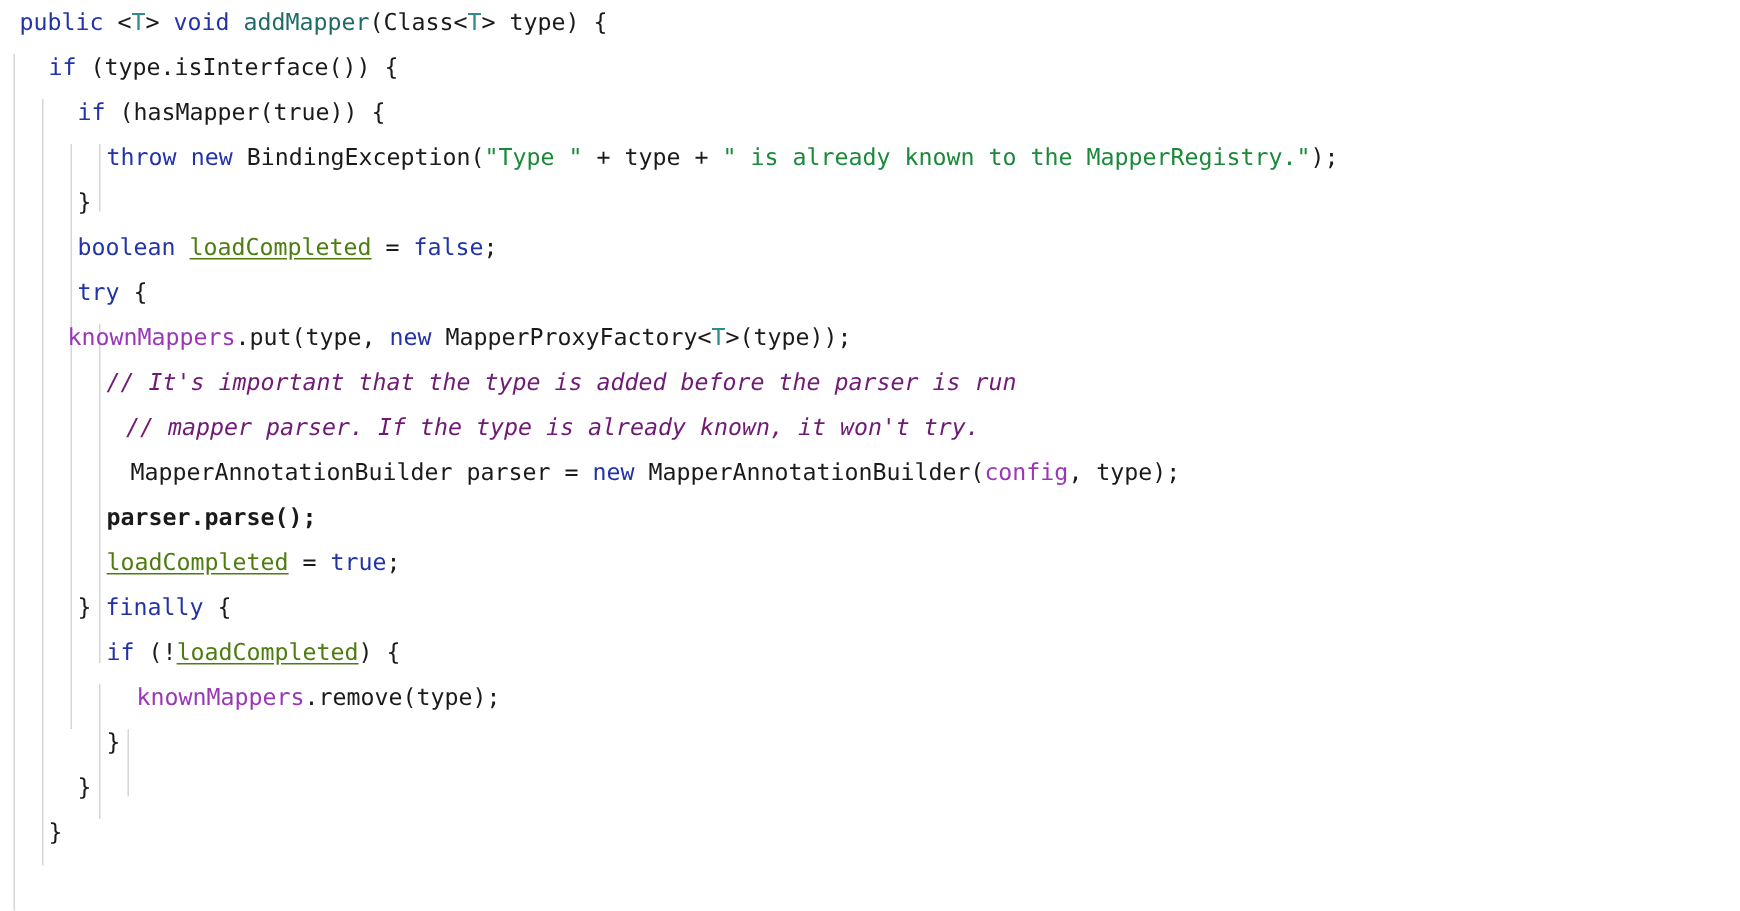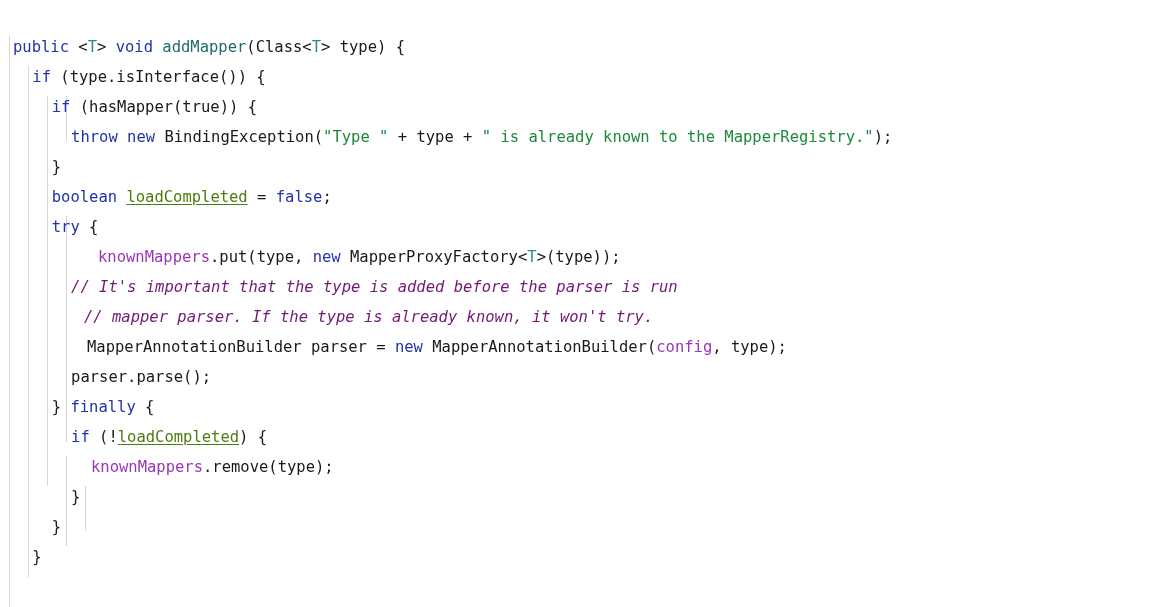--- a/index.html
+++ b/index.html
@@ -33,7 +33,6 @@
     left: 0;
     top: 0;
     width: 968px;
-    margin-top: 32px;
   }
 
   .line {

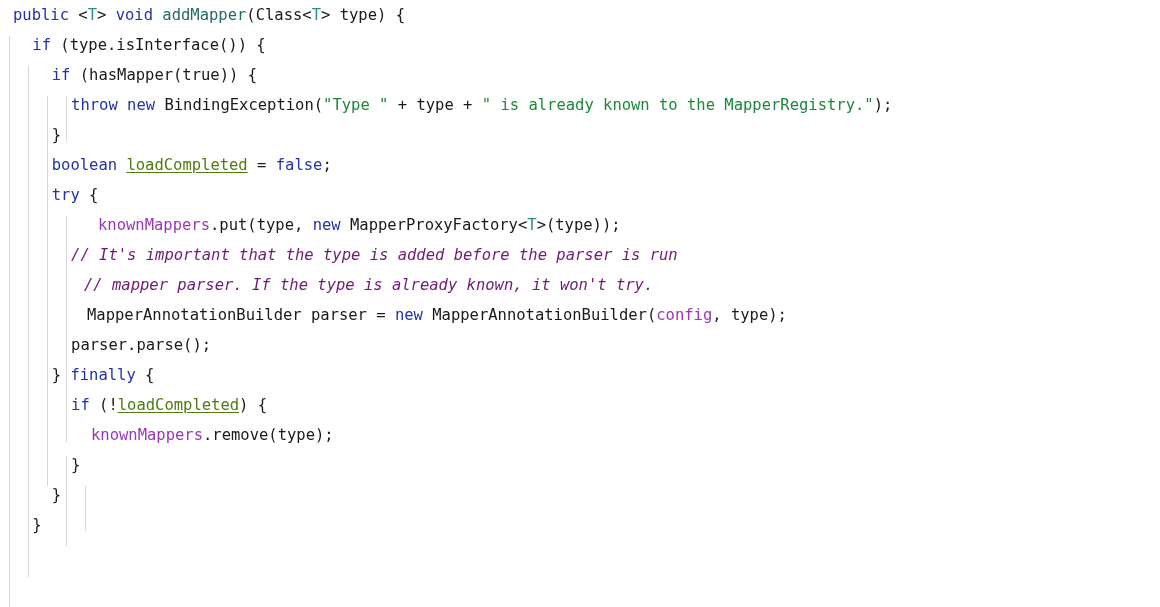--- a/index.html
+++ b/index.html
@@ -76,7 +76,7 @@
       <div class="line" style="padding-left: 51.72px;"><span class="pln">}</span></div>
       <div class="line" style="padding-left: 51.72px;"><span class="kw">boolean</span><span class="pln"> </span><span class="und">loadCompleted</span><span class="pln"> = </span><span class="kw">false</span><span class="pln">;</span></div>
       <div class="line" style="padding-left: 51.72px;"><span class="kw">try</span><span class="pln"> {</span></div>
-      <div class="line" style="padding-left: 98px;"><span class="fld">knownMappers</span><span class="pln">.put(type, </span><span class="kw">new</span><span class="pln"> MapperProxyFactory&lt;</span><span class="gen">T</span><span class="pln">&gt;(type));</span></div>
+      <div class="line" style="padding-left: 45px;"><span class="fld">knownMappers</span><span class="pln">.put(type, </span><span class="kw">new</span><span class="pln"> MapperProxyFactory&lt;</span><span class="gen">T</span><span class="pln">&gt;(type));</span></div>
       <div class="line" style="padding-left: 71.08px;"><span class="cmt">// It's important that the type is added before the parser is run</span></div>
       <div class="line" style="padding-left: 84px;"><span class="cmt">// mapper parser. If the type is already known, it won't try.</span></div>
       <div class="line" style="padding-left: 87px;"><span class="pln">MapperAnnotationBuilder parser = </span><span class="kw">new</span><span class="pln"> MapperAnnotationBuilder(</span><span class="fld">config</span><span class="pln">, type);</span></div>

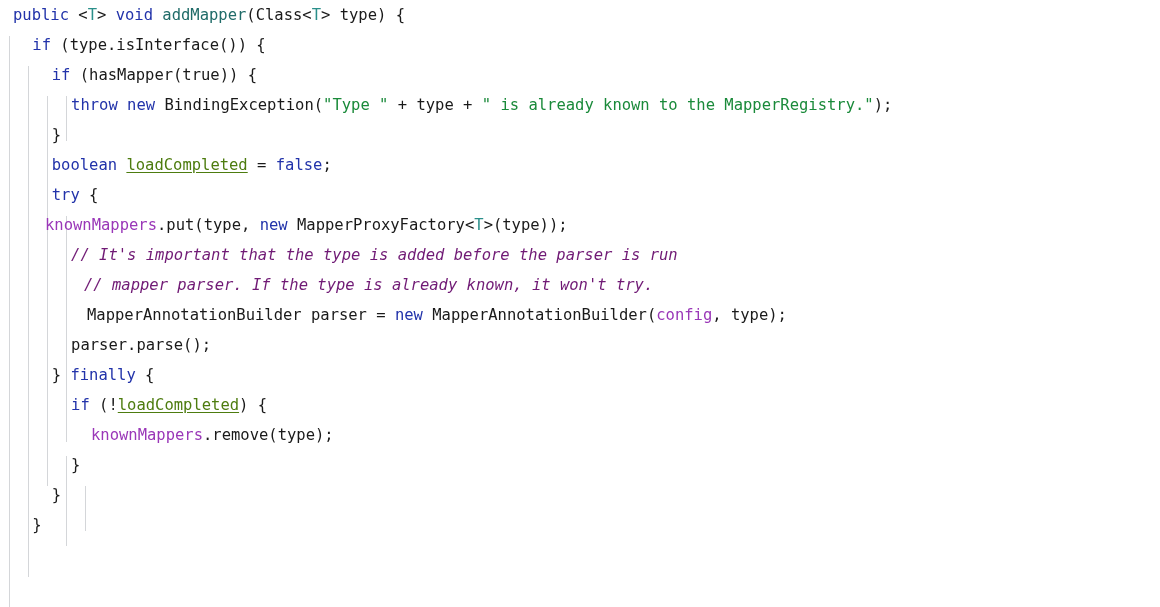--- a/index.html
+++ b/index.html
@@ -80,7 +80,7 @@
       <div class="line" style="padding-left: 71.08px;"><span class="cmt">// It's important that the type is added before the parser is run</span></div>
       <div class="line" style="padding-left: 84px;"><span class="cmt">// mapper parser. If the type is already known, it won't try.</span></div>
       <div class="line" style="padding-left: 87px;"><span class="pln">MapperAnnotationBuilder parser = </span><span class="kw">new</span><span class="pln"> MapperAnnotationBuilder(</span><span class="fld">config</span><span class="pln">, type);</span></div>
-      <div class="line" style="padding-left: 71.08px;"><span class="pln">parser.parse();</span></div>
+      <div class="line" style="padding-left: 71.08px; font-weight: bold;"><span class="pln">parser.parse();</span></div>
       <div class="line" style="padding-left: 51.72px;"><span class="pln">} </span><span class="kw">finally</span><span class="pln"> {</span></div>
       <div class="line" style="padding-left: 71.08px;"><span class="kw">if</span><span class="pln"> (!</span><span class="und">loadCompleted</span><span class="pln">) {</span></div>
       <div class="line" style="padding-left: 91px;"><span class="fld">knownMappers</span><span class="pln">.remove(type);</span></div>

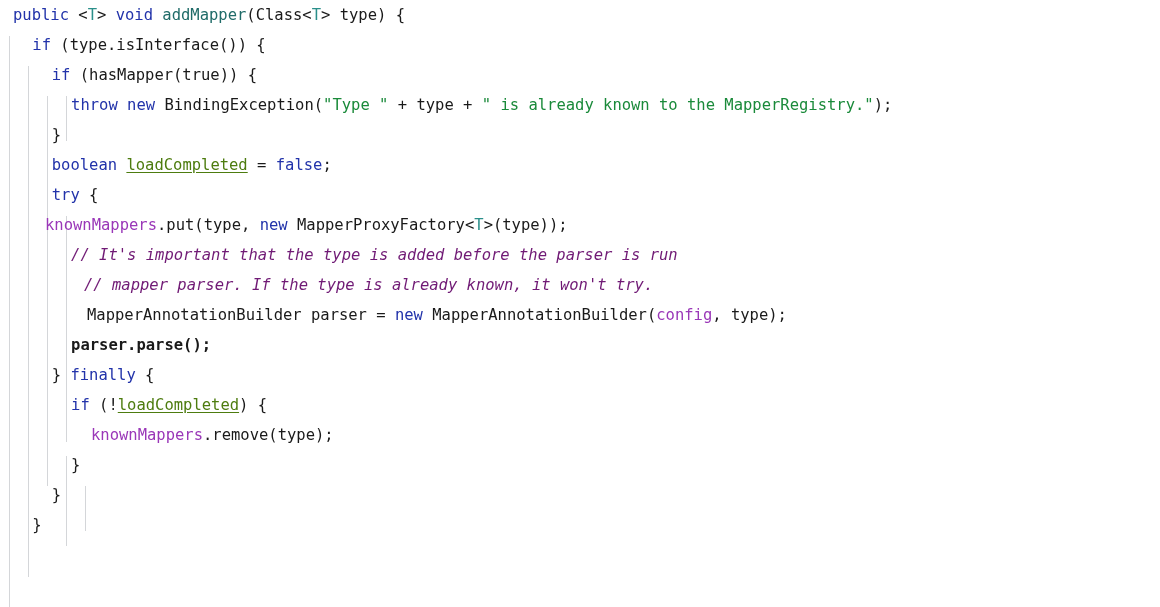--- a/index.html
+++ b/index.html
@@ -81,6 +81,7 @@
       <div class="line" style="padding-left: 84px;"><span class="cmt">// mapper parser. If the type is already known, it won't try.</span></div>
       <div class="line" style="padding-left: 87px;"><span class="pln">MapperAnnotationBuilder parser = </span><span class="kw">new</span><span class="pln"> MapperAnnotationBuilder(</span><span class="fld">config</span><span class="pln">, type);</span></div>
       <div class="line" style="padding-left: 71.08px; font-weight: bold;"><span class="pln">parser.parse();</span></div>
+      <div class="line" style="padding-left: 71.08px;"><span class="und">loadCompleted</span><span class="pln"> = </span><span class="kw">true</span><span class="pln">;</span></div>
       <div class="line" style="padding-left: 51.72px;"><span class="pln">} </span><span class="kw">finally</span><span class="pln"> {</span></div>
       <div class="line" style="padding-left: 71.08px;"><span class="kw">if</span><span class="pln"> (!</span><span class="und">loadCompleted</span><span class="pln">) {</span></div>
       <div class="line" style="padding-left: 91px;"><span class="fld">knownMappers</span><span class="pln">.remove(type);</span></div>

